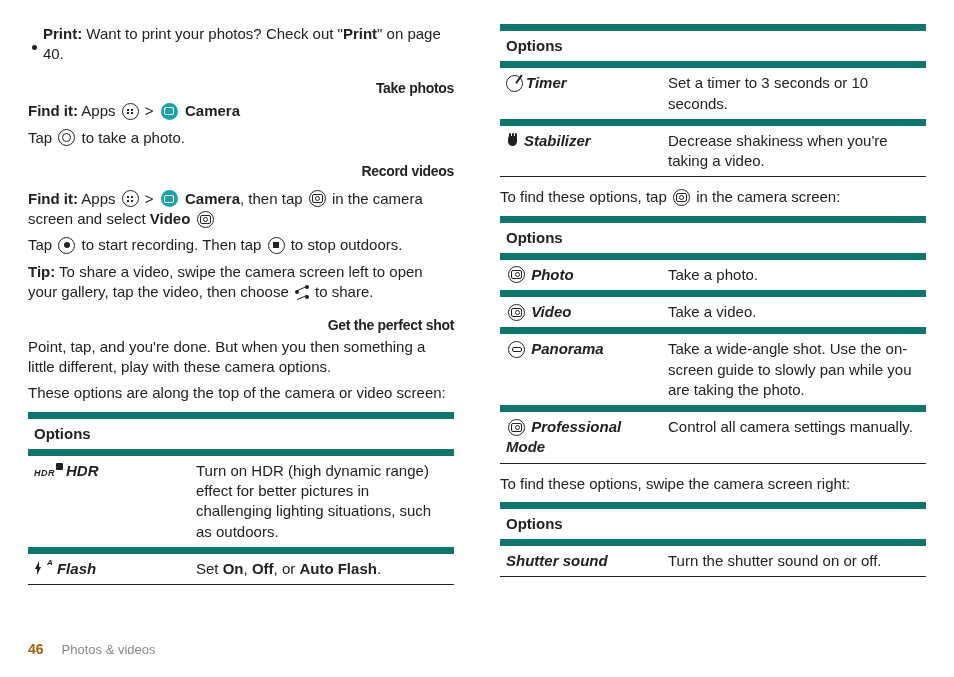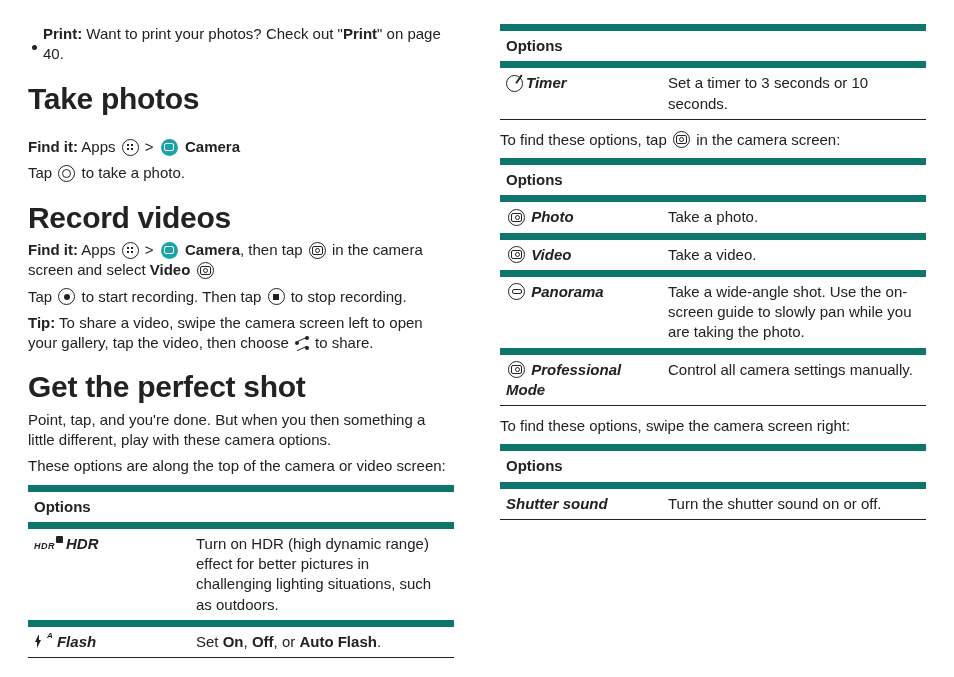--- a/index.html
+++ b/index.html
@@ -29,10 +29,11 @@
     min-width: 0;
   }
   h2 {
-    font-size: 30px;
+    font-size: 14px;
     font-weight: 700;
     letter-spacing: -0.3px;
     margin: 14px 0 2px 0;
+    text-align: right;
   }
   p { margin: 6px 0; }
   .findit { font-weight: 700; }

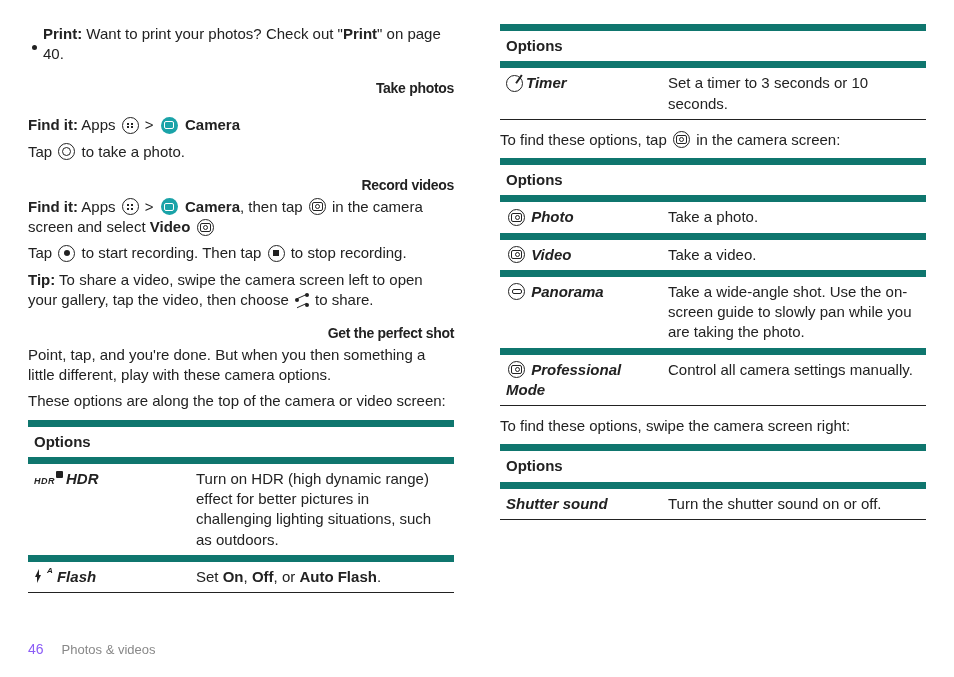--- a/index.html
+++ b/index.html
@@ -224,7 +224,7 @@
     </div>
 
     <h2>Take photos</h2>
-    <p style="margin-top:18px">
+    <p style="margin-top:4px">
       <span class="findit">Find it:</span><span> Apps </span>
       <span class="ic appgrid">
             <span class="g">

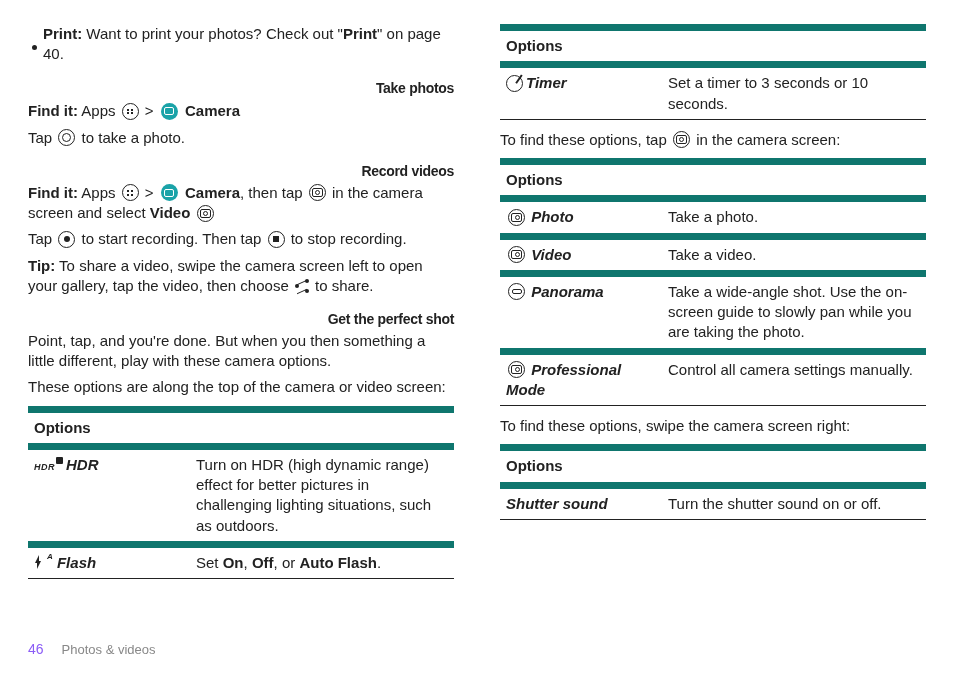--- a/index.html
+++ b/index.html
@@ -326,6 +326,12 @@
         </td>
         <td>Set a timer to 3 seconds or 10 seconds.</td>
       </tr>
+      <tr>
+        <td class="name">
+          <span class="hand"></span><span>Stabilizer</span>
+        </td>
+        <td>Decrease shakiness when you're taking a video.</td>
+      </tr>
     </tbody>
         </table>
 

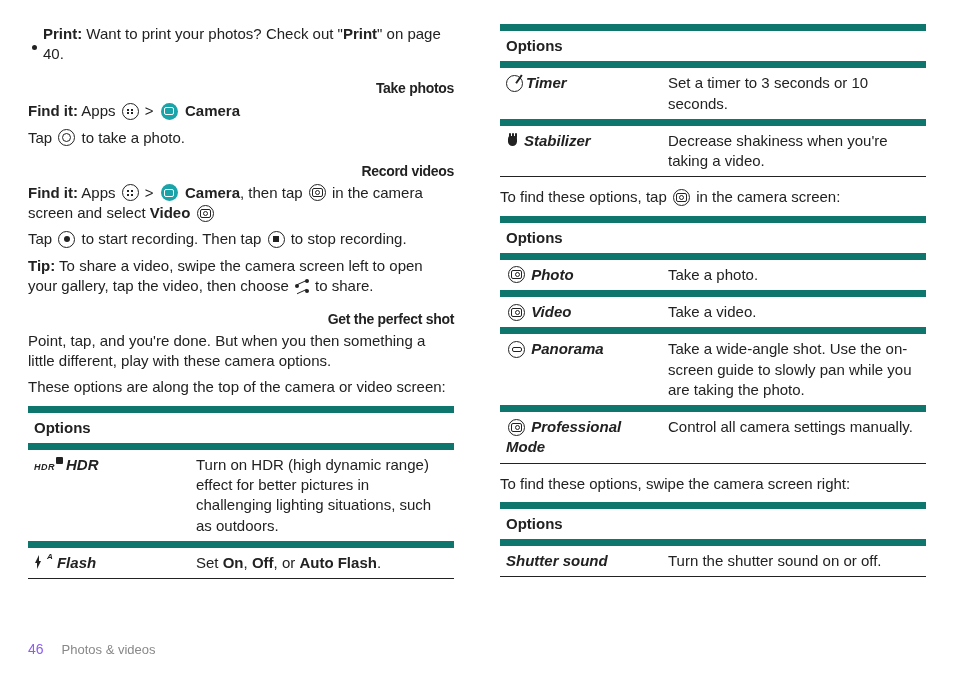--- a/index.html
+++ b/index.html
@@ -247,7 +247,7 @@
     </p>
 
     <h2>Record videos</h2>
-    <p style="margin-top:2px">
+    <p style="margin-top:8px">
       <span class="findit">Find it:</span><span> Apps </span>
       <span class="ic appgrid">
             <span class="g">

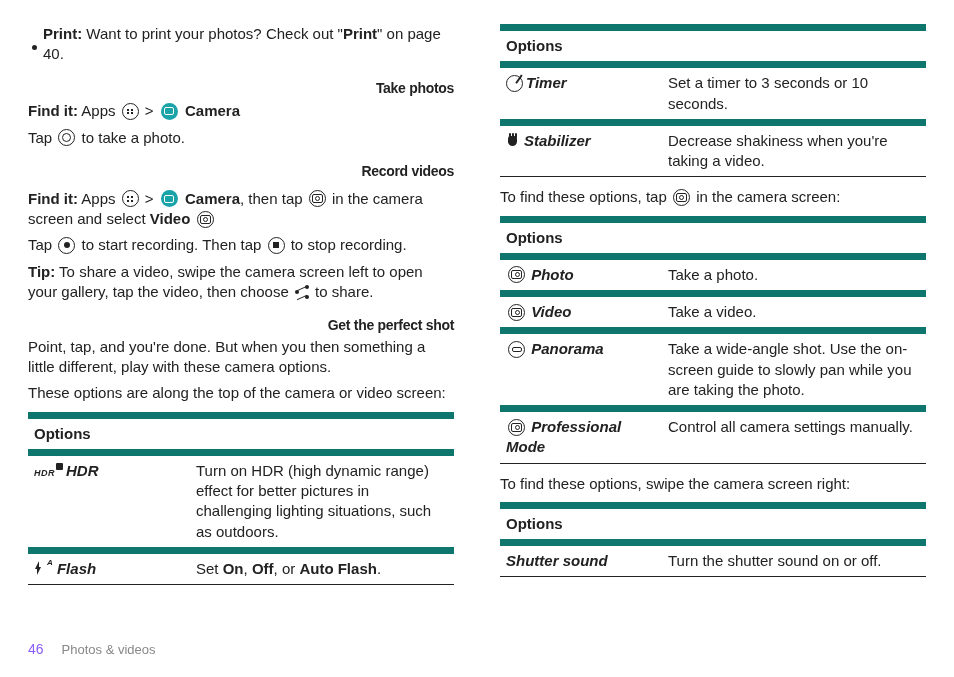--- a/index.html
+++ b/index.html
@@ -278,7 +278,7 @@
       <span class="ic circ">
             <span class="inner-sq"></span>
           </span>
-      <span> to stop recording.</span>
+      <span> to stop outdoors.</span>
     </p>
     <p>
       <span class="bold">Tip:</span><span> To share a video, swipe the camera screen left to open your gallery, tap the video, then choose </span>

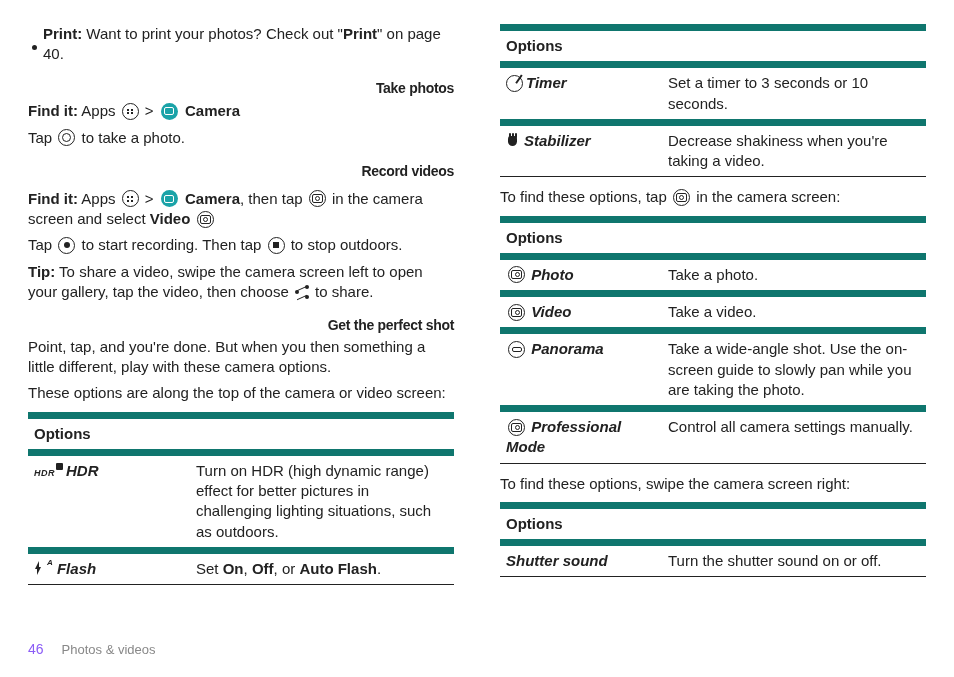--- a/index.html
+++ b/index.html
@@ -83,7 +83,7 @@
     color: #888;
     padding-top: 6px;
   }
-  .foot .pg { color: #8b5cf6; font-weight: 400; font-size: 14px; }
+  .foot .pg { color: #a16207; font-weight: 700; font-size: 14px; }
 
   
   .ic {

